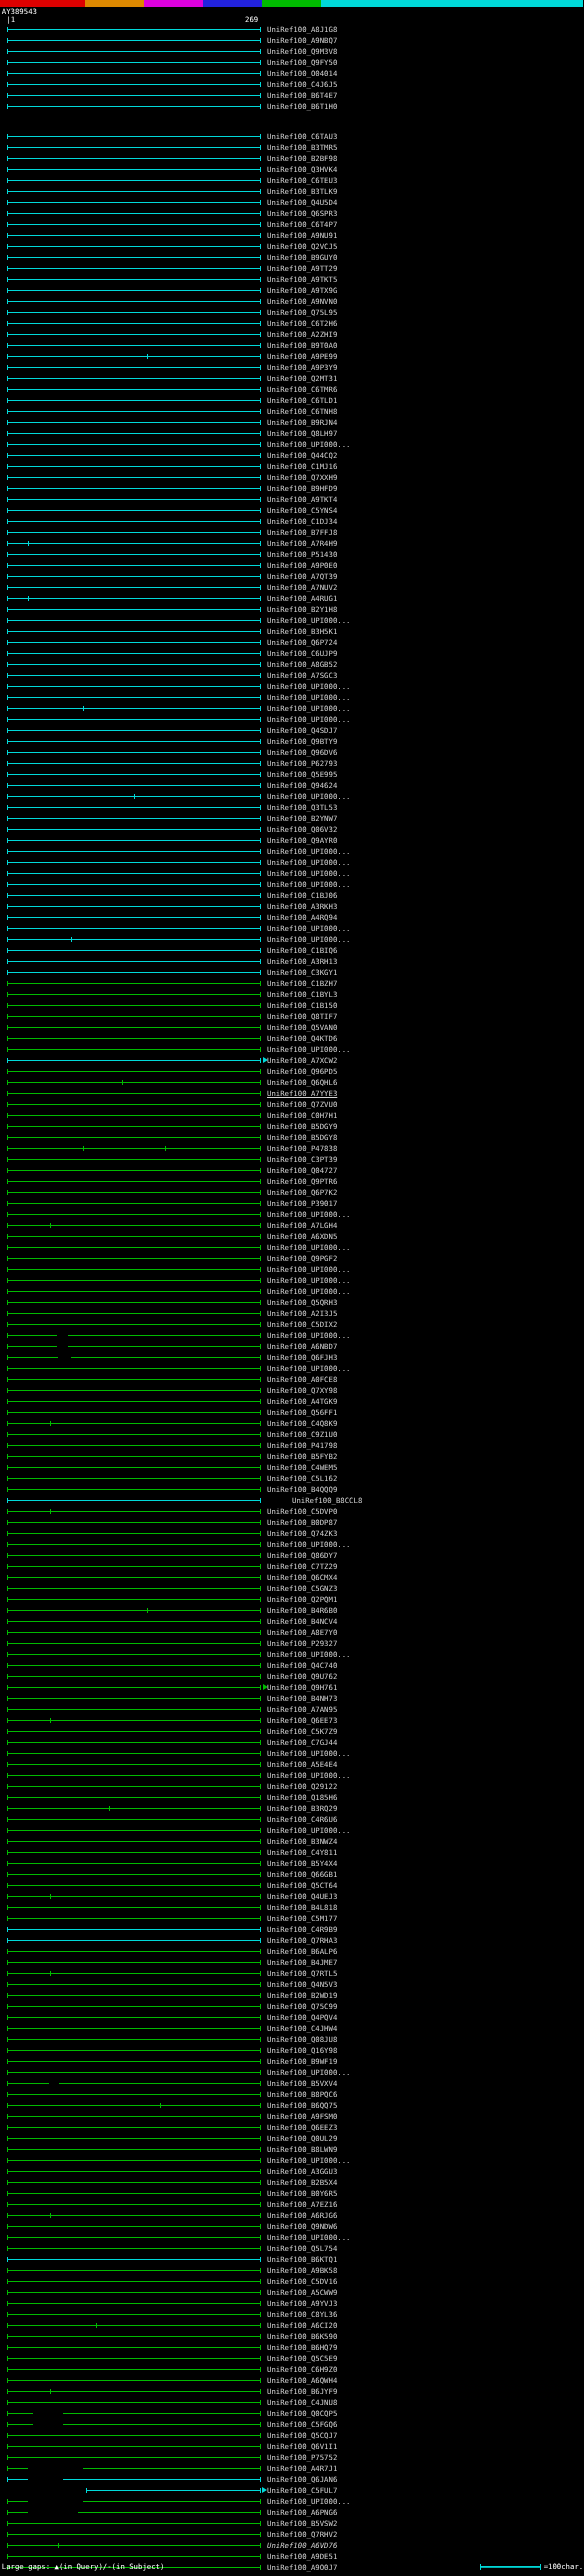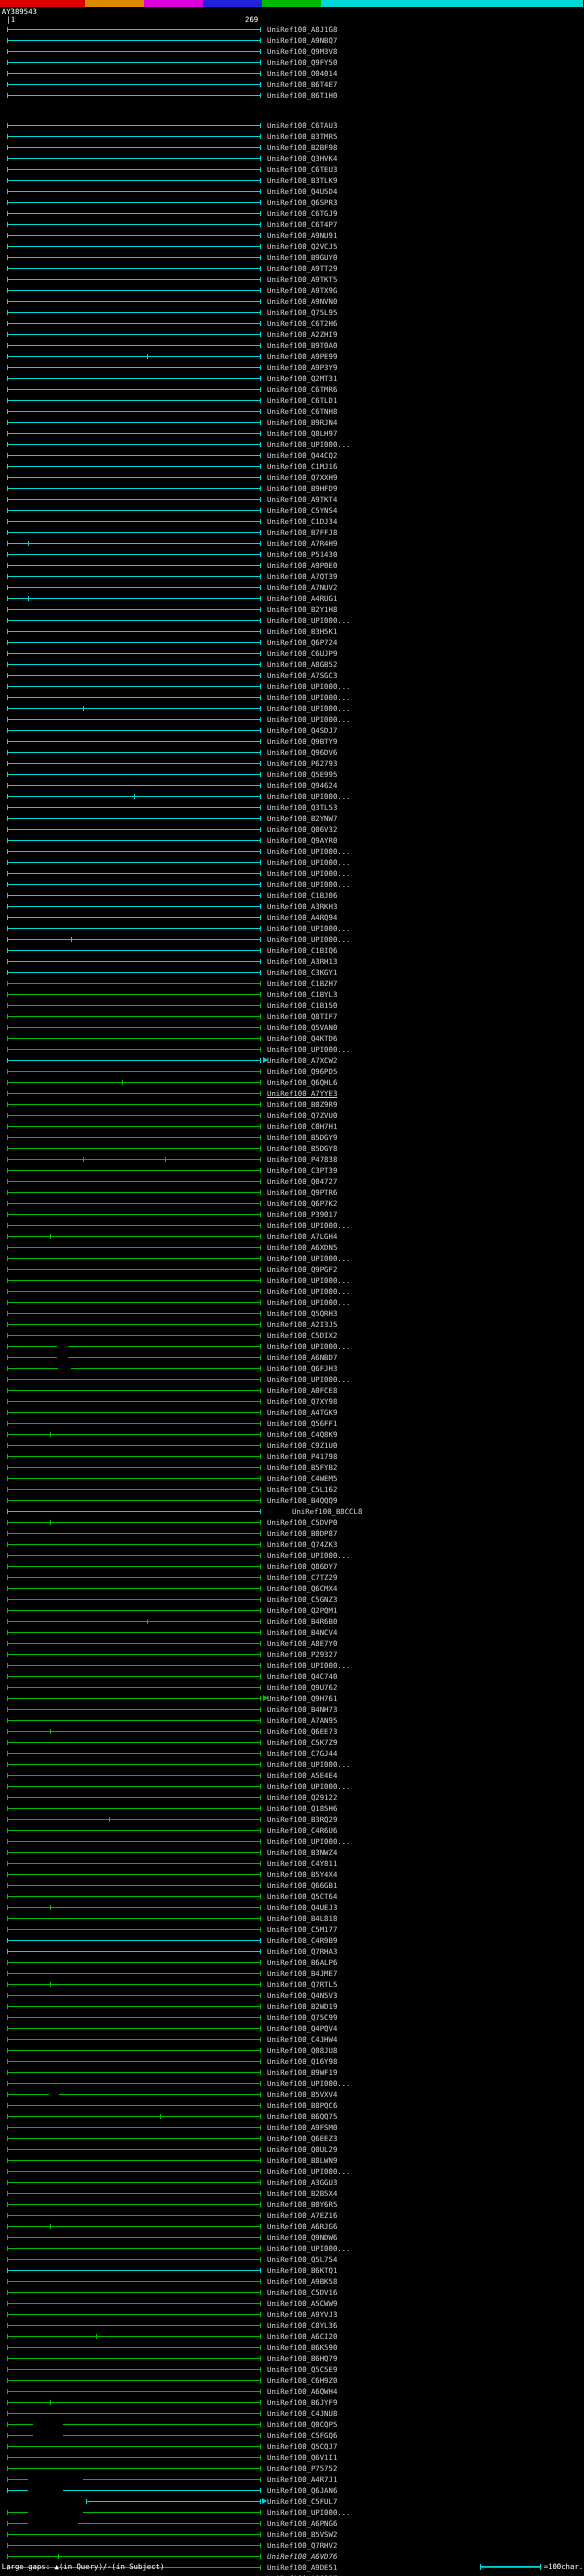--- a/index.html
+++ b/index.html
@@ -93,6 +93,14 @@
           <i class="cap cl"></i>
           <i class="cap cr"></i>
         </div>
+        <span class="hit-label" style="line-height: 11px;">UniRef100_C4J6J5</span>
+      </div>
+      <div class="hit-row" style="height: 11px;">
+        <div class="bar" style="color: rgb(0, 216, 216); left: 7.3px; width: 254px;">
+          <i class="line"></i>
+          <i class="cap cl"></i>
+          <i class="cap cr"></i>
+        </div>
         <span class="hit-label" style="line-height: 11px;">UniRef100_B6T4E7</span>
       </div>
       <div class="hit-row" style="height: 11px;">

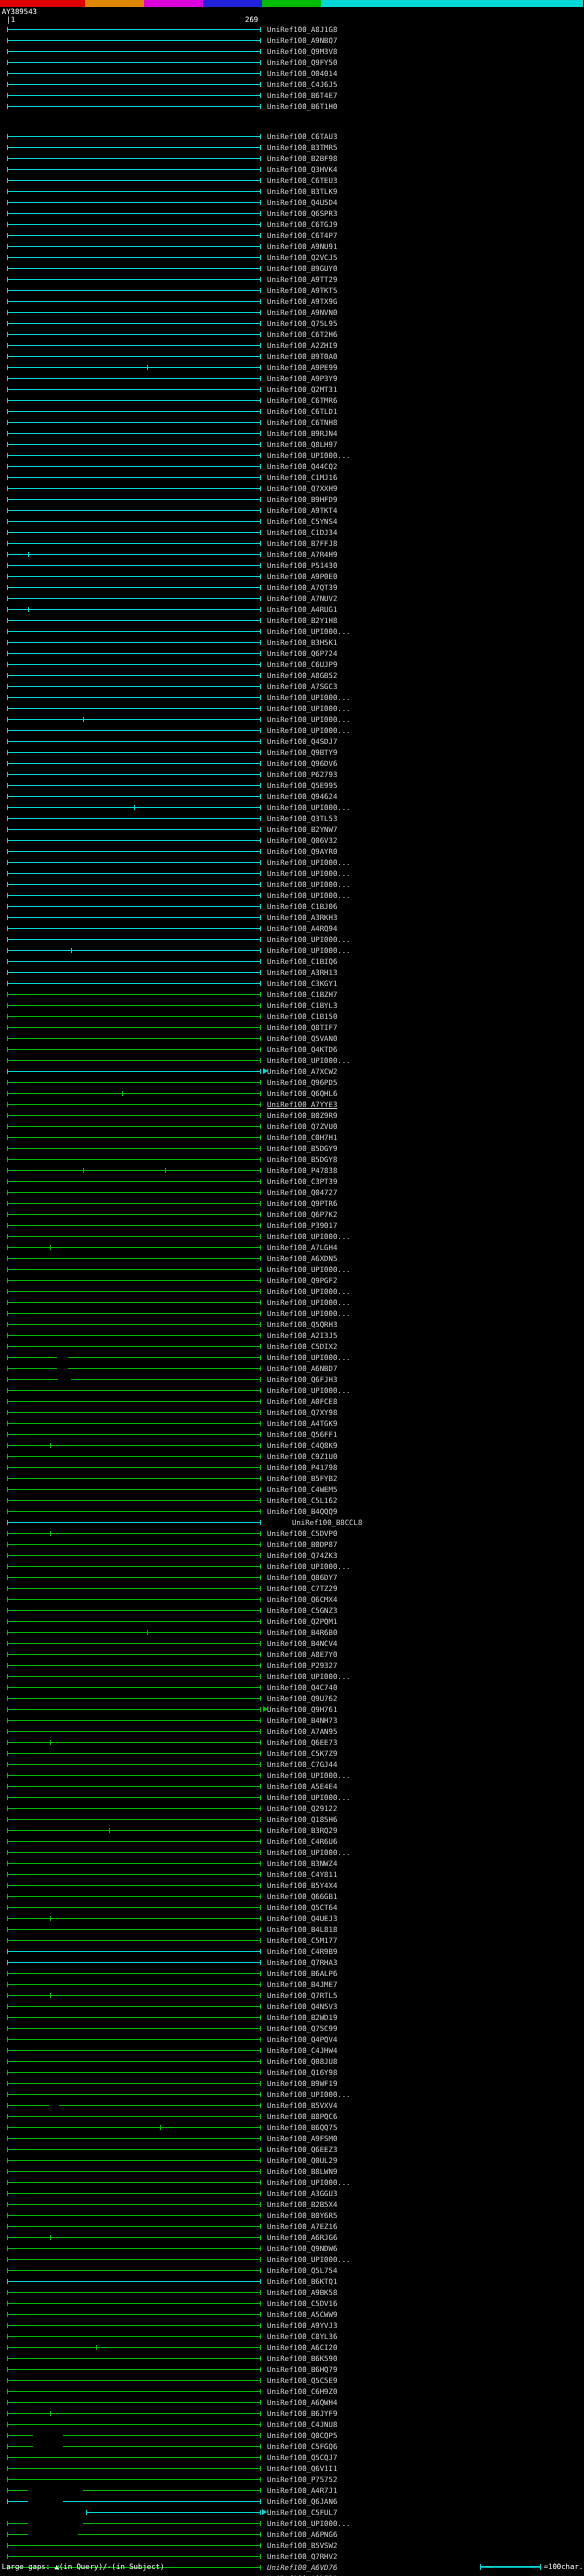--- a/index.html
+++ b/index.html
@@ -181,14 +181,6 @@
           <i class="cap cl"></i>
           <i class="cap cr"></i>
         </div>
-        <span class="hit-label" style="line-height: 11px;">UniRef100_C6TGJ9</span>
-      </div>
-      <div class="hit-row" style="height: 11px;">
-        <div class="bar" style="color: rgb(0, 216, 216); left: 7.3px; width: 254px;">
-          <i class="line"></i>
-          <i class="cap cl"></i>
-          <i class="cap cr"></i>
-        </div>
         <span class="hit-label" style="line-height: 11px;">UniRef100_C6T4P7</span>
       </div>
       <div class="hit-row" style="height: 11px;">

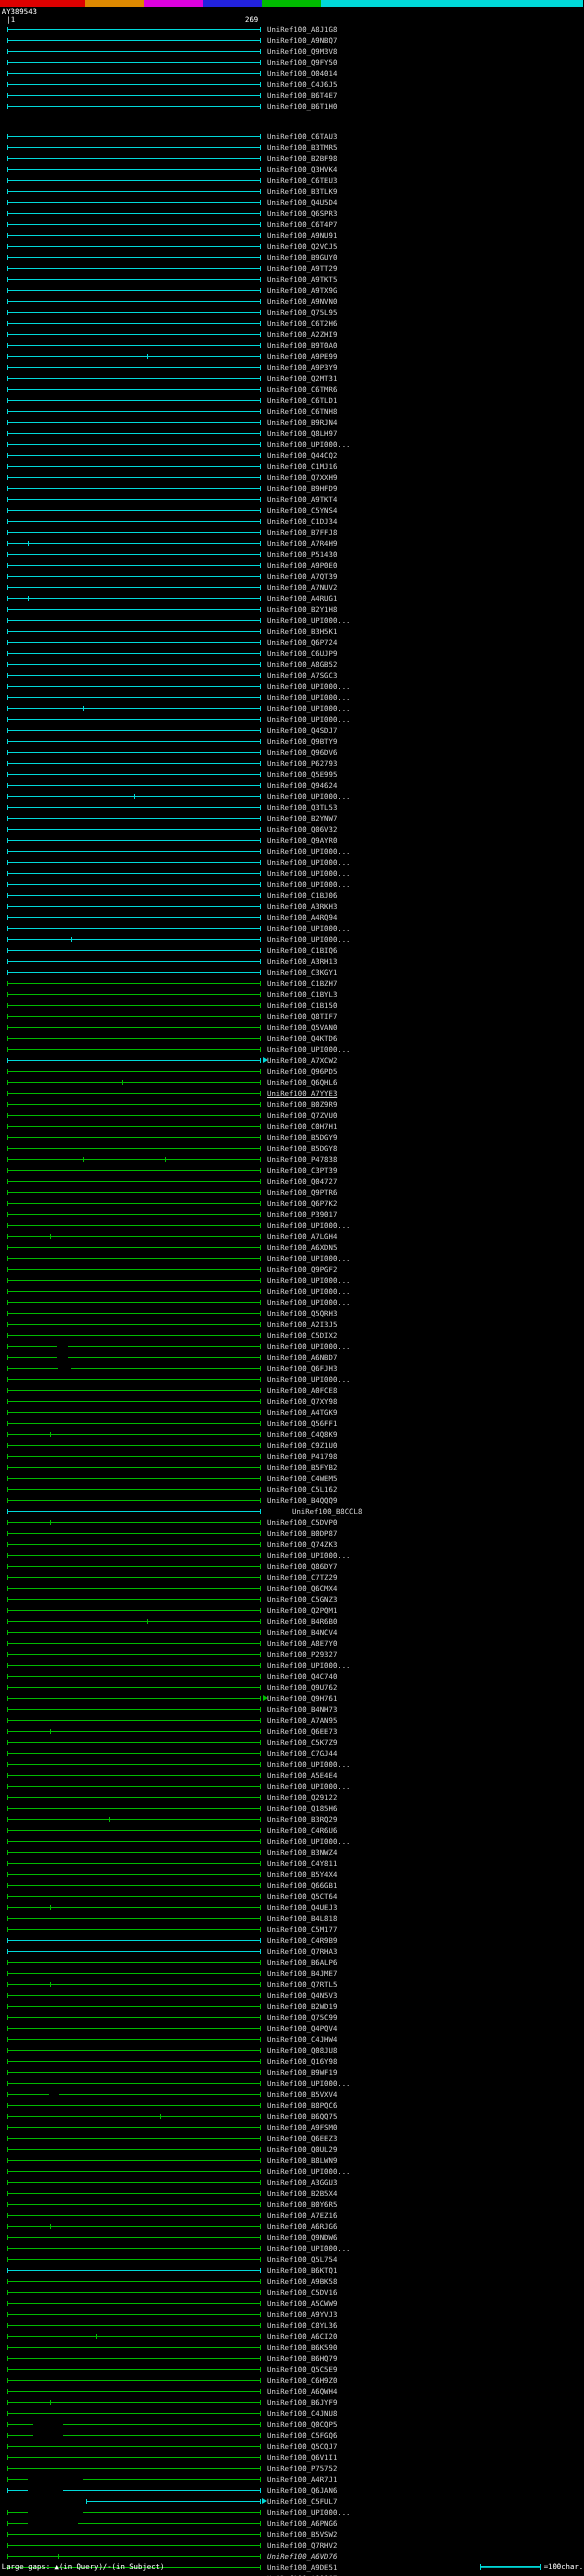--- a/index.html
+++ b/index.html
@@ -829,14 +829,6 @@
           <i class="cap cl"></i>
           <i class="cap cr"></i>
         </div>
-        <span class="hit-label" style="line-height: 11px;">UniRef100_B0Z9R9</span>
-      </div>
-      <div class="hit-row" style="height: 11px;">
-        <div class="bar" style="color: rgb(0, 187, 0); left: 7.3px; width: 254px;">
-          <i class="line"></i>
-          <i class="cap cl"></i>
-          <i class="cap cr"></i>
-        </div>
         <span class="hit-label" style="line-height: 11px;">UniRef100_Q7ZVU0</span>
       </div>
       <div class="hit-row" style="height: 11px;">

